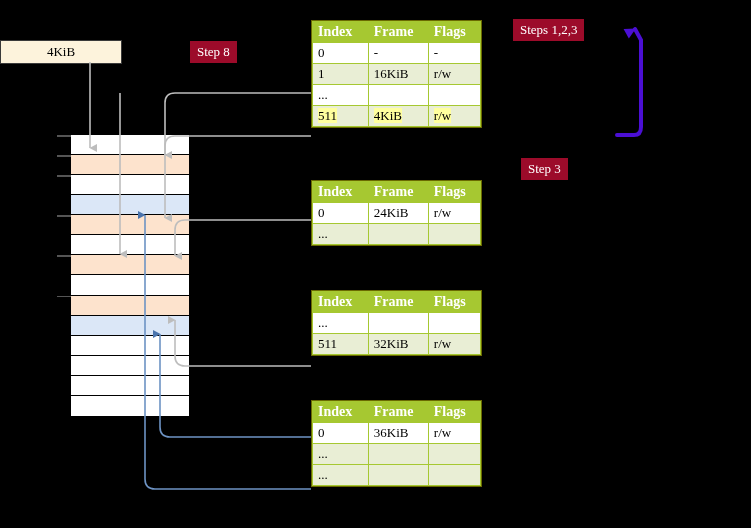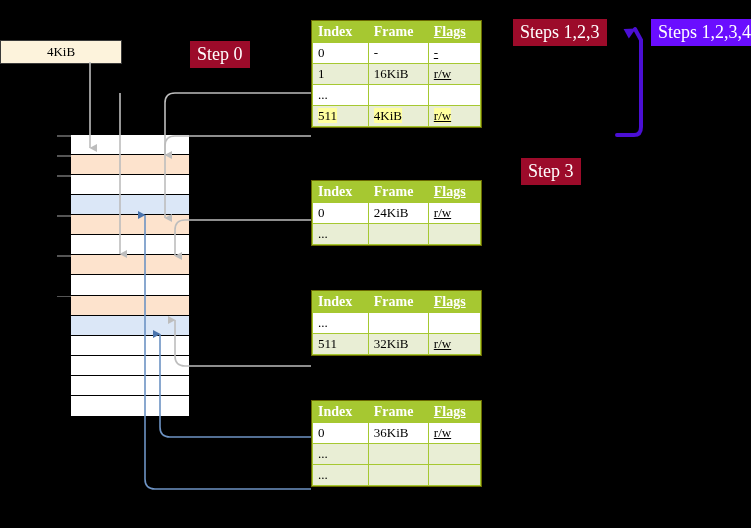--- a/index.html
+++ b/index.html
@@ -41,7 +41,7 @@
   .hl{background:#ffff9e;}
   .col-i{width:57px;}
   .col-f{width:60px;}
-  .col-g{width:52px;text-decoration:underline;}
+  .col-g{width:52px;}
 
   svg.overlay{position:absolute;left:0;top:0;width:751px;height:528px;
               pointer-events:none;}

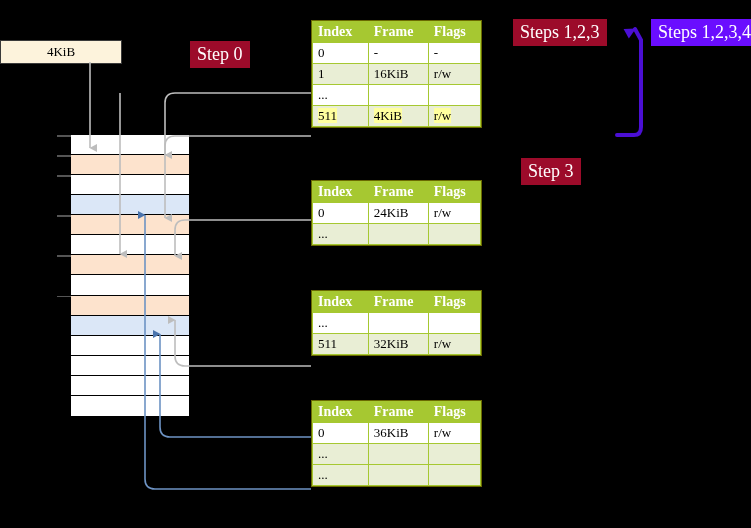--- a/index.html
+++ b/index.html
@@ -9,7 +9,7 @@
   .canvas{position:absolute;left:0;top:0;width:751px;height:528px;}
 
   
-  .badge{position:absolute;color:#fff;font-size:18px;line-height:1;
+  .badge{position:absolute;color:#fff;font-size:13px;line-height:1;
          padding:4px 7px 5px 7px;white-space:nowrap;
          font-family:"Liberation Serif","DejaVu Serif",serif;}
   .badge.red{background:#9c0b2a;}

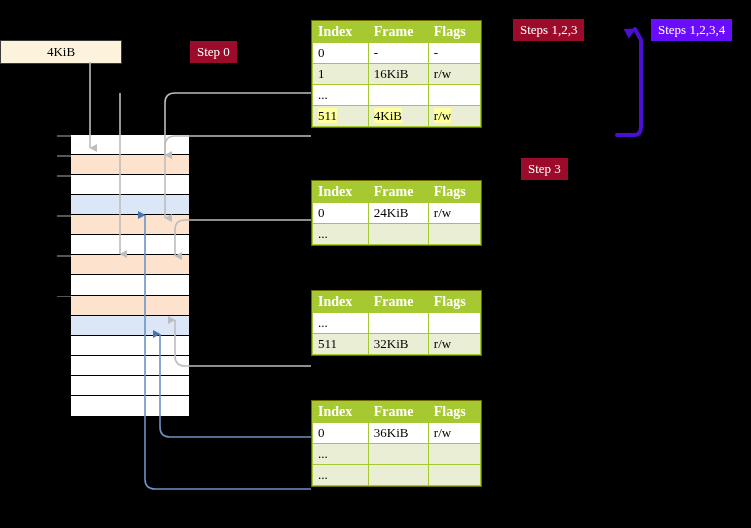--- a/index.html
+++ b/index.html
@@ -63,9 +63,6 @@
     <span>Steps 1,2,3</span>
   </div>
 
-  <div class="badge purple" style="left:651px;top:19px;">
-    <span>Steps 1,2,3,4</span>
-  </div>
 
   <div class="badge red" style="left:521px;top:158px;">
     <span>Step 3</span>

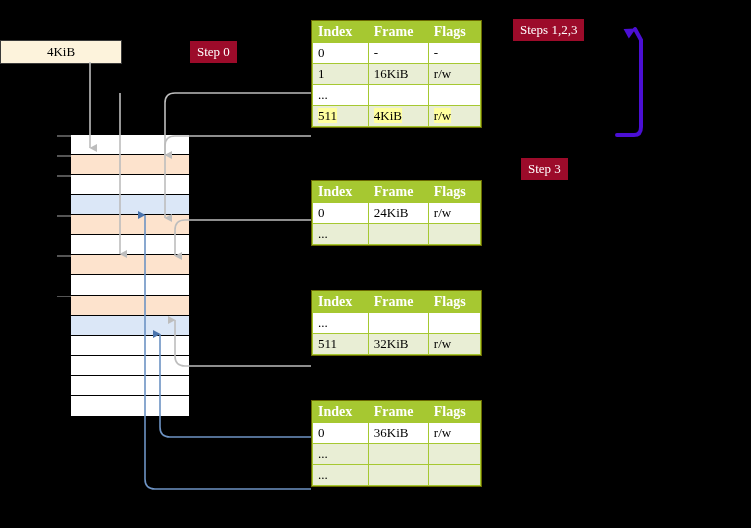--- a/index.html
+++ b/index.html
@@ -56,7 +56,7 @@
   </div>
 
   <div class="badge red" style="left:190px;top:41px;">
-    <span>Step 0</span>
+    <span>Step 8</span>
   </div>
 
   <div class="badge red" style="left:513px;top:19px;">

